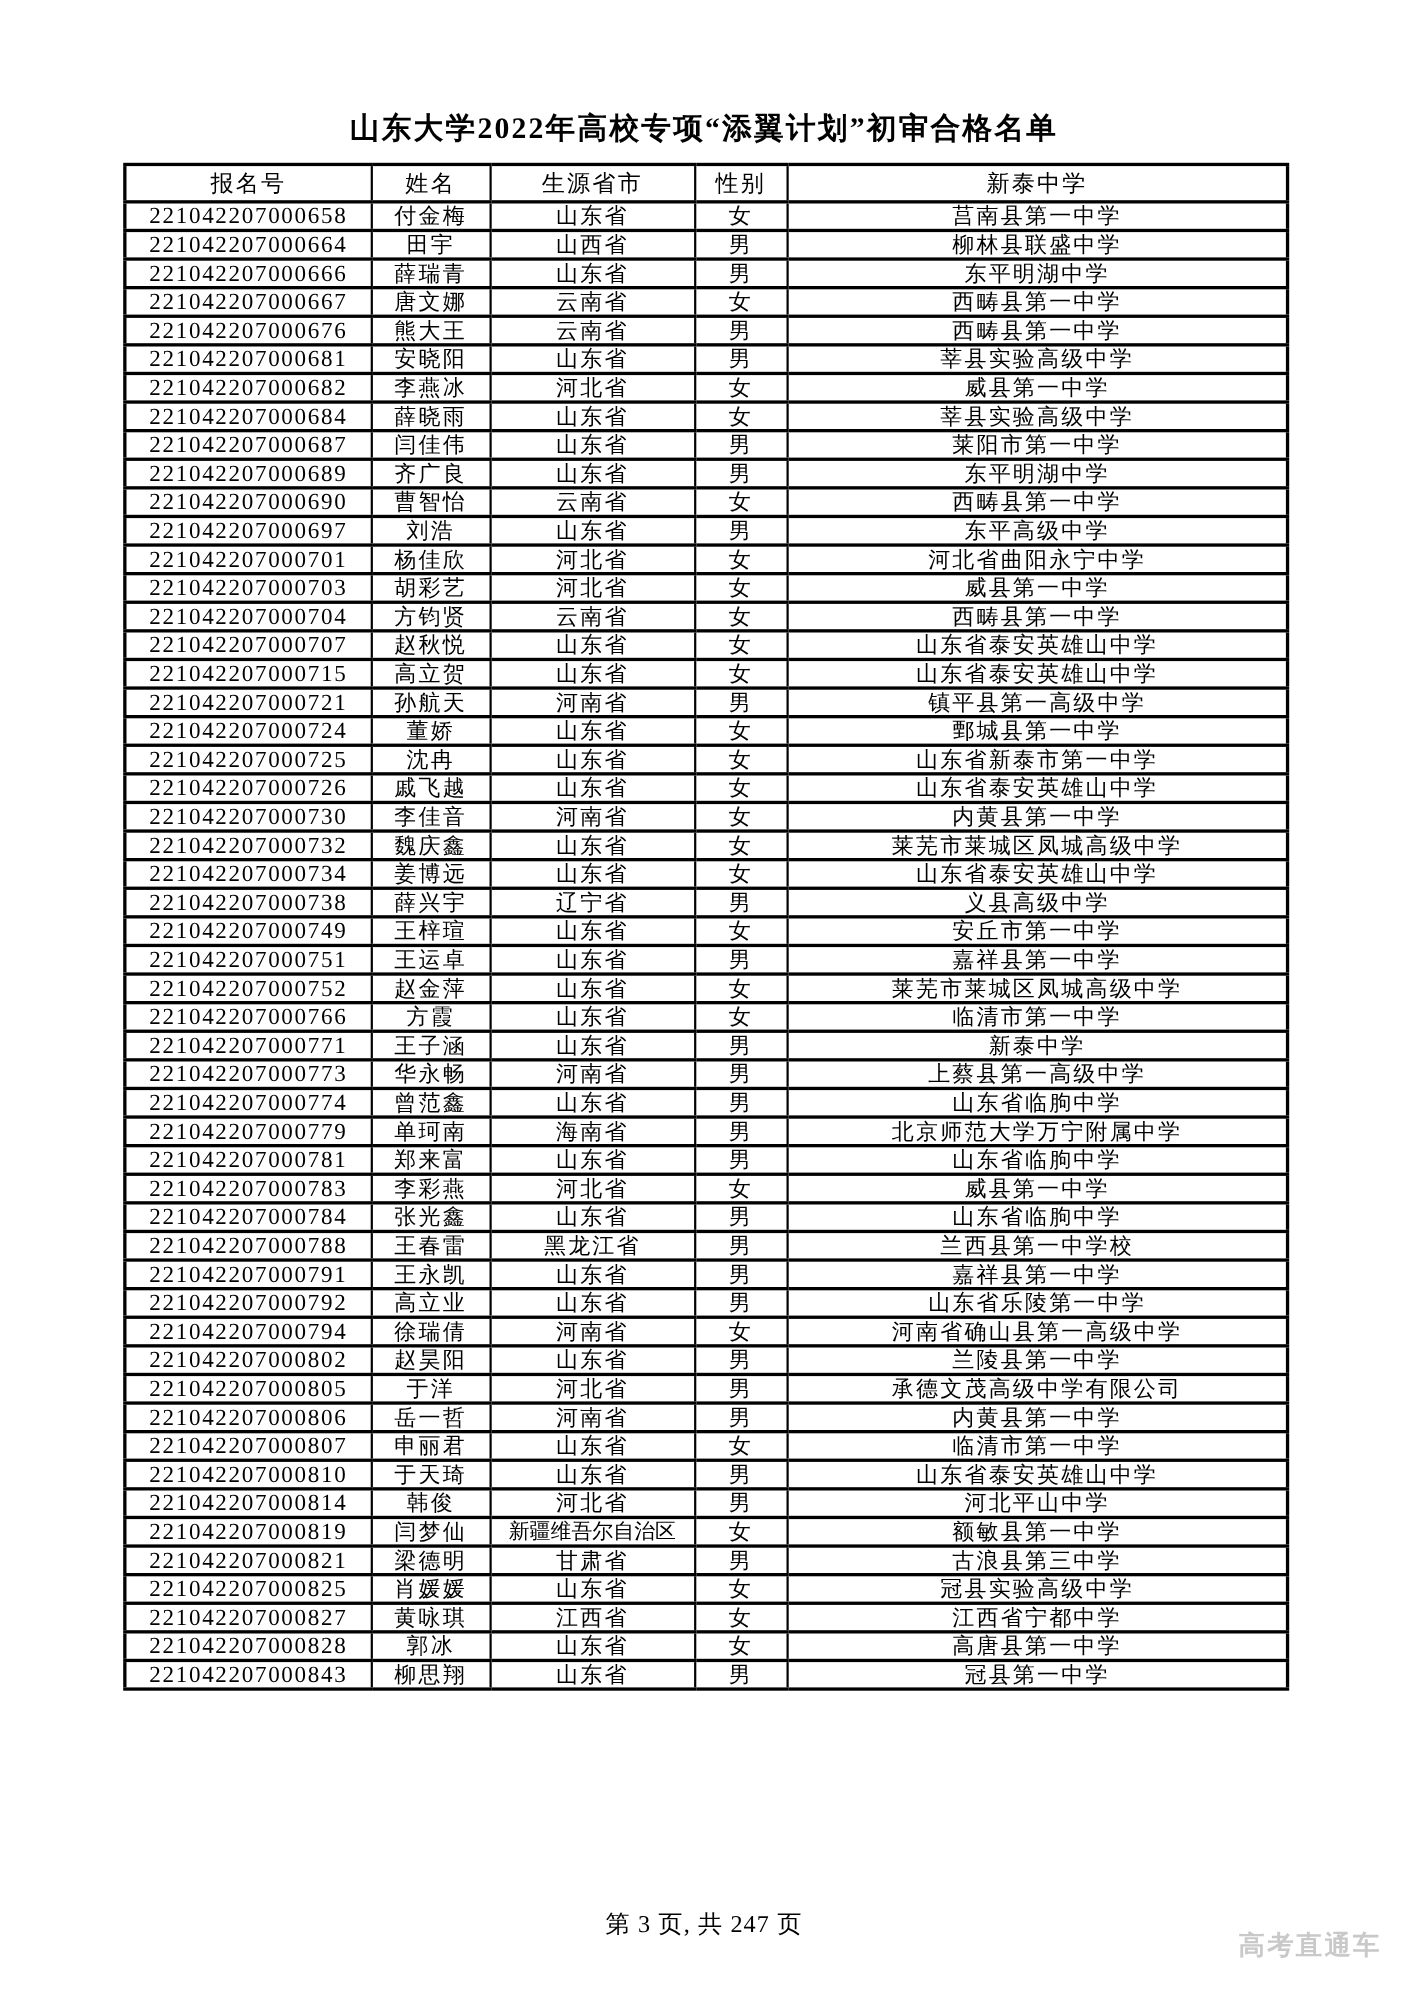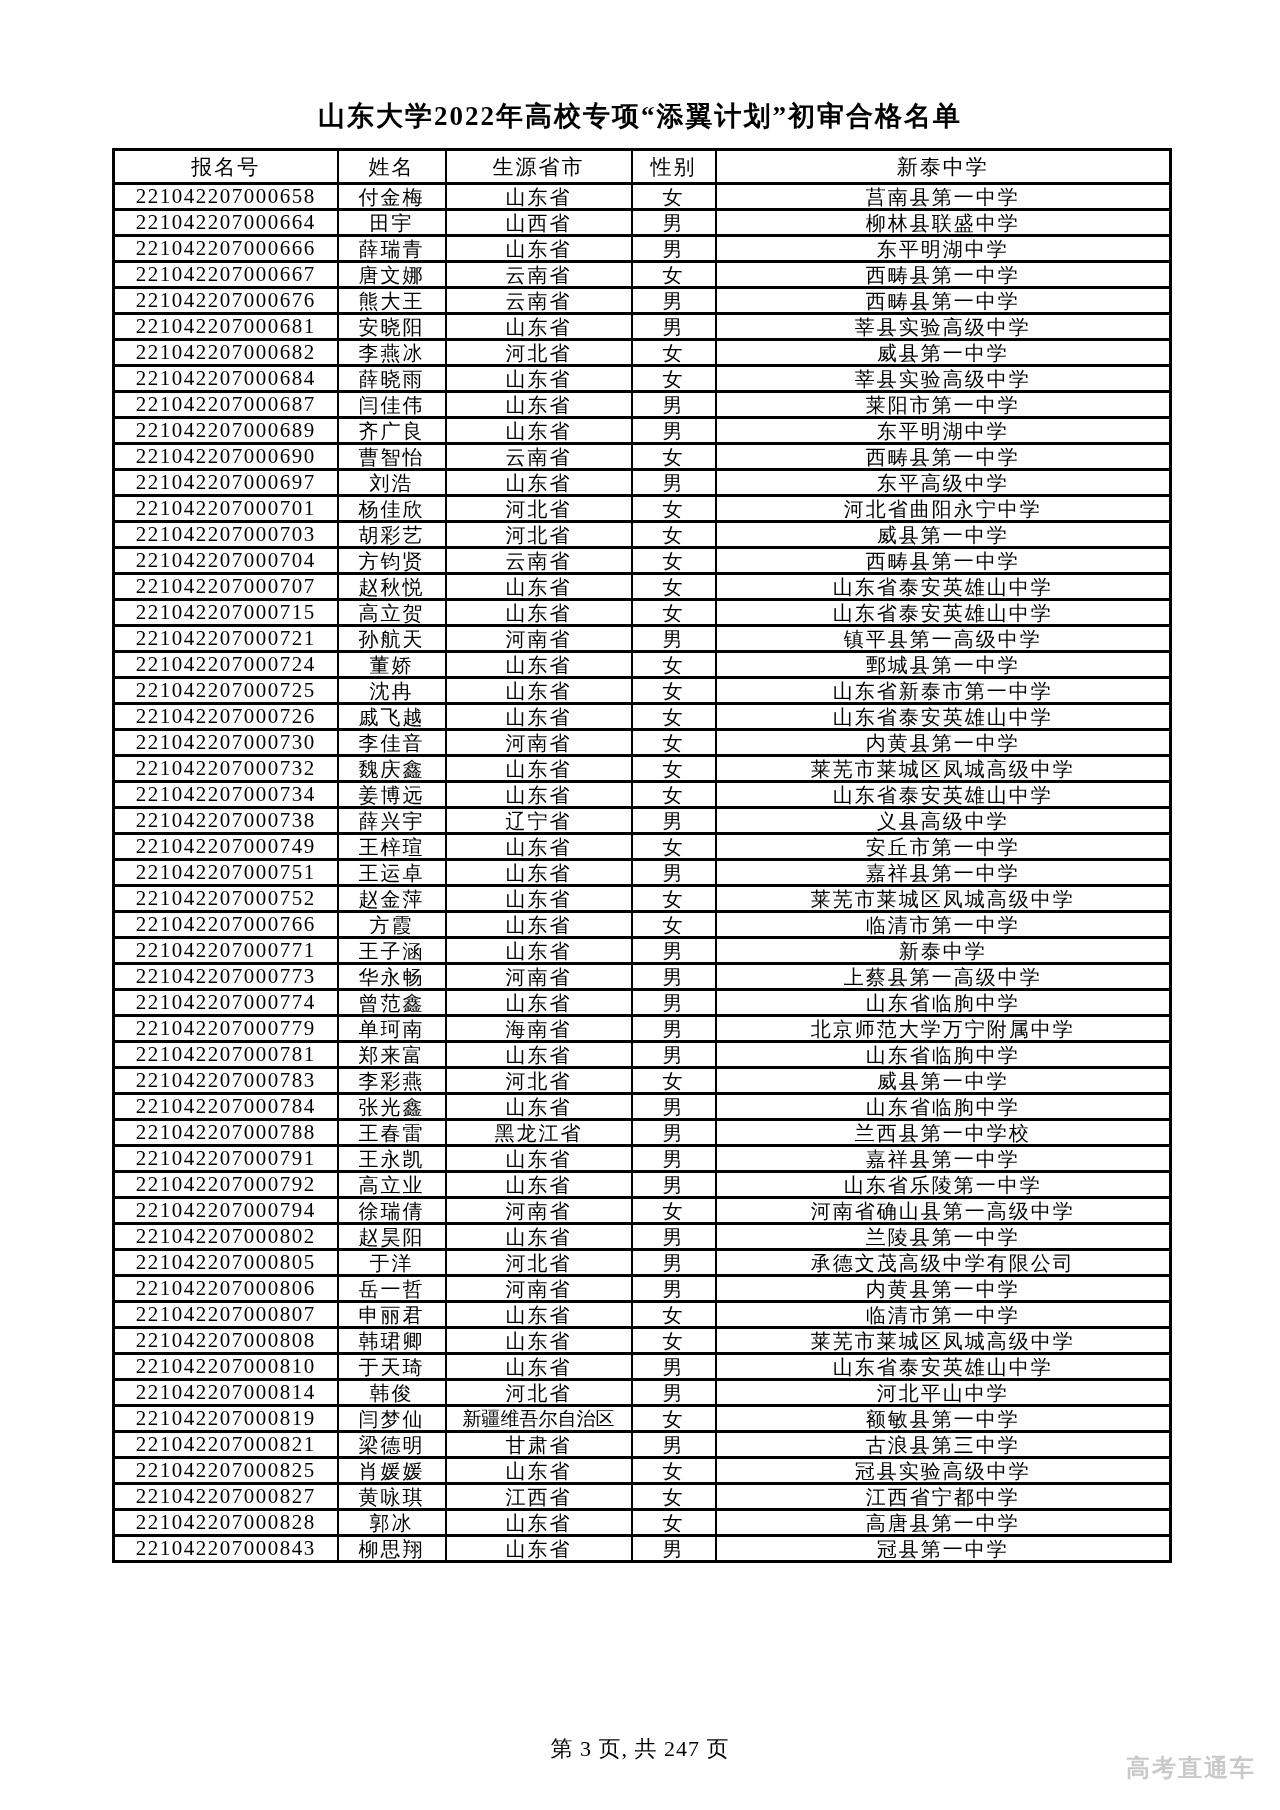--- a/index.html
+++ b/index.html
@@ -409,13 +409,6 @@
           <td class="cell-school">临清市第一中学</td>
         </tr>
         <tr>
-          <td class="cell-reg-no">221042207000808</td>
-          <td class="cell-name">韩珺卿</td>
-          <td class="cell-province">山东省</td>
-          <td class="cell-gender">女</td>
-          <td class="cell-school">莱芜市莱城区凤城高级中学</td>
-        </tr>
-        <tr>
           <td class="cell-reg-no">221042207000810</td>
           <td class="cell-name">于天琦</td>
           <td class="cell-province">山东省</td>

